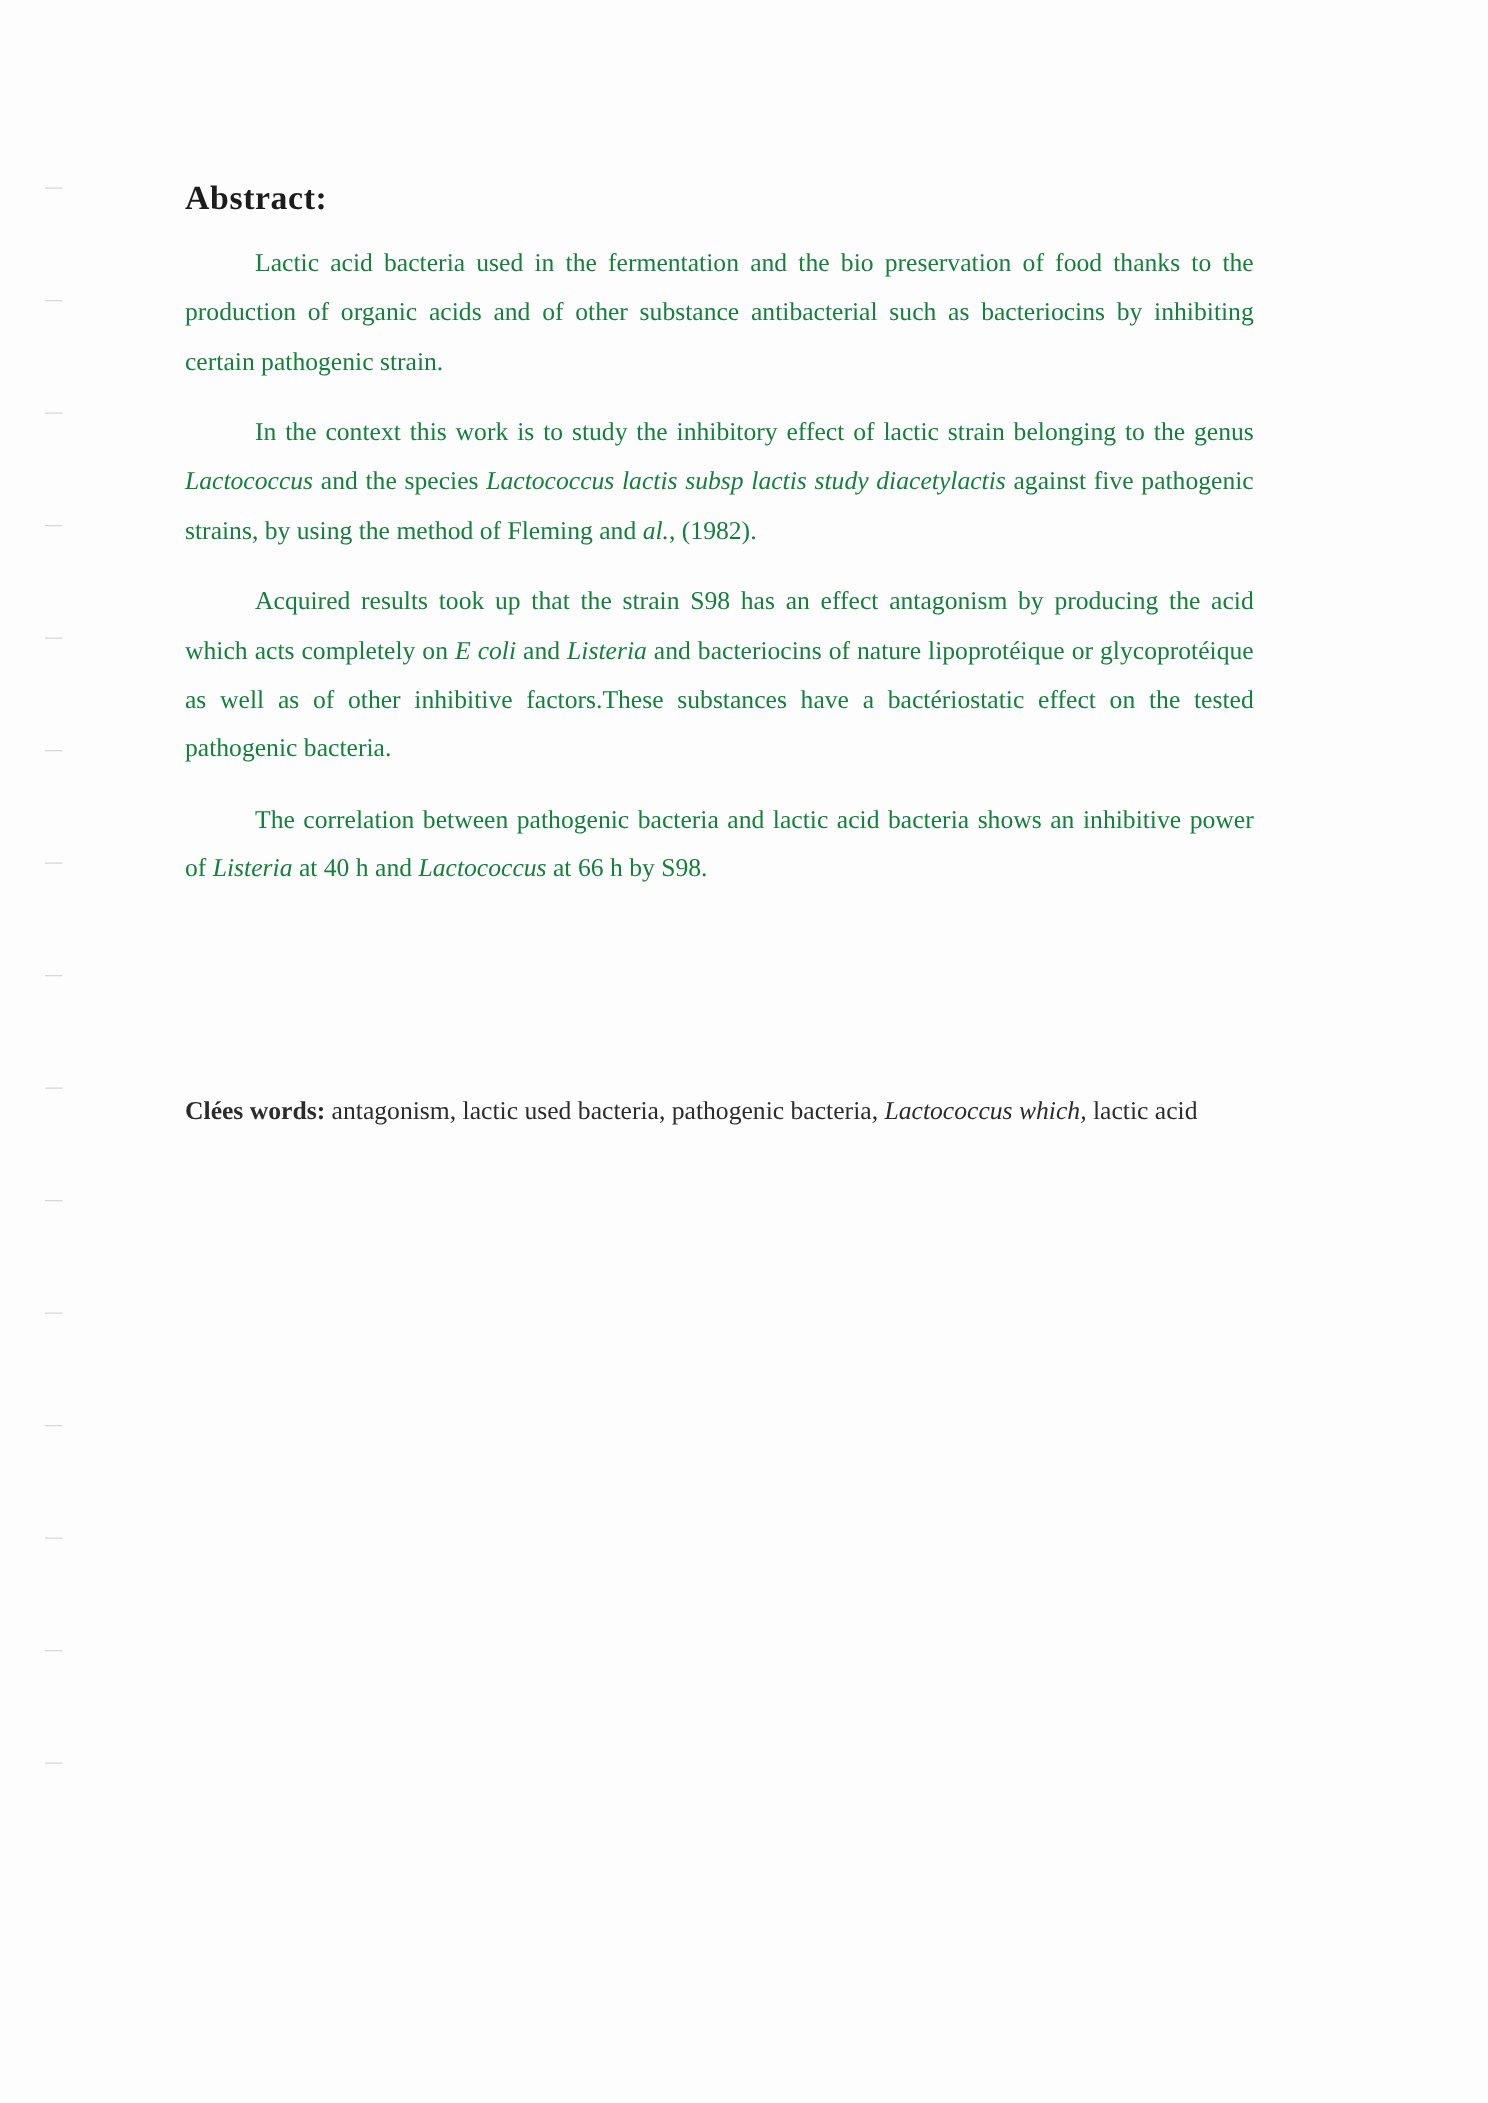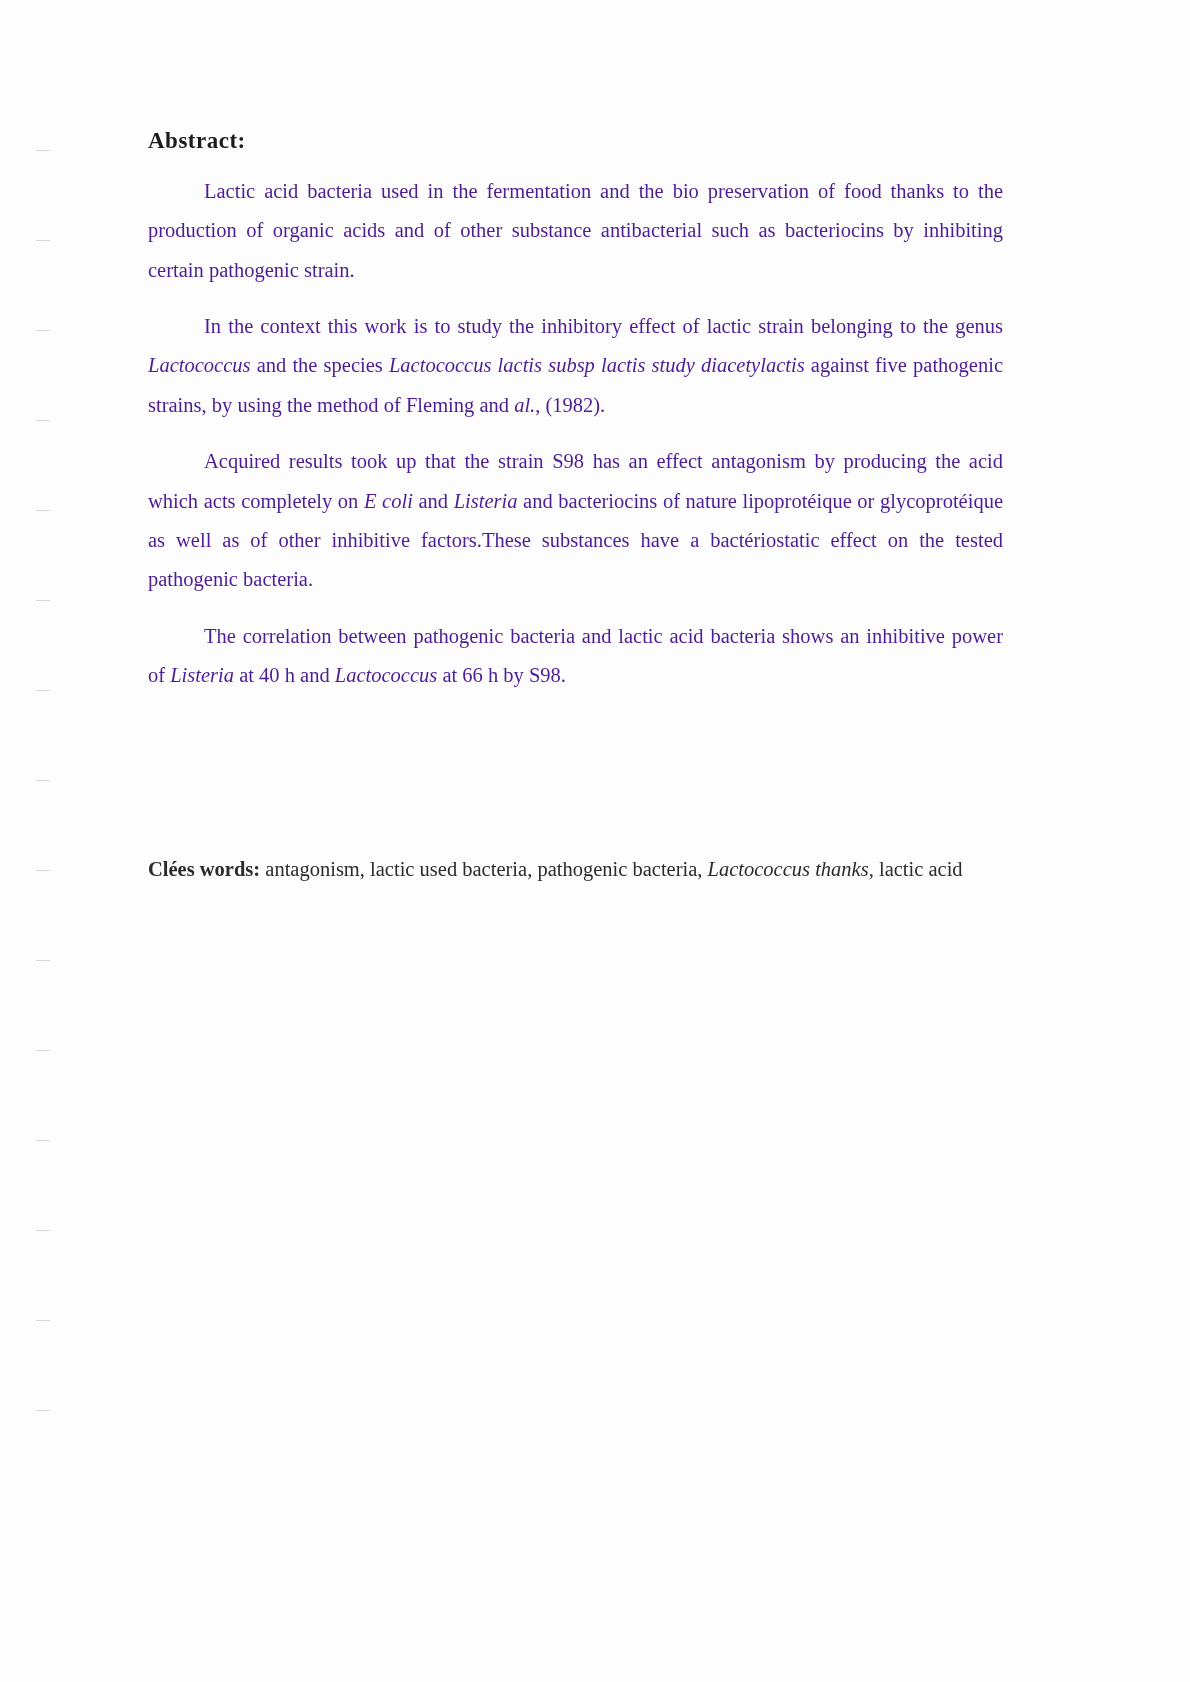--- a/index.html
+++ b/index.html
@@ -42,10 +42,10 @@
     width: 860px;
   }
   .doc-title {
-    font-size: 23px;
+    font-size: 27px;
     font-weight: bold;
     letter-spacing: 0.5px;
-    margin: 0 0 18px 0;
+    margin: 15px 0 18px 0;
     color: #1c1c1c;
   }
   p.para {

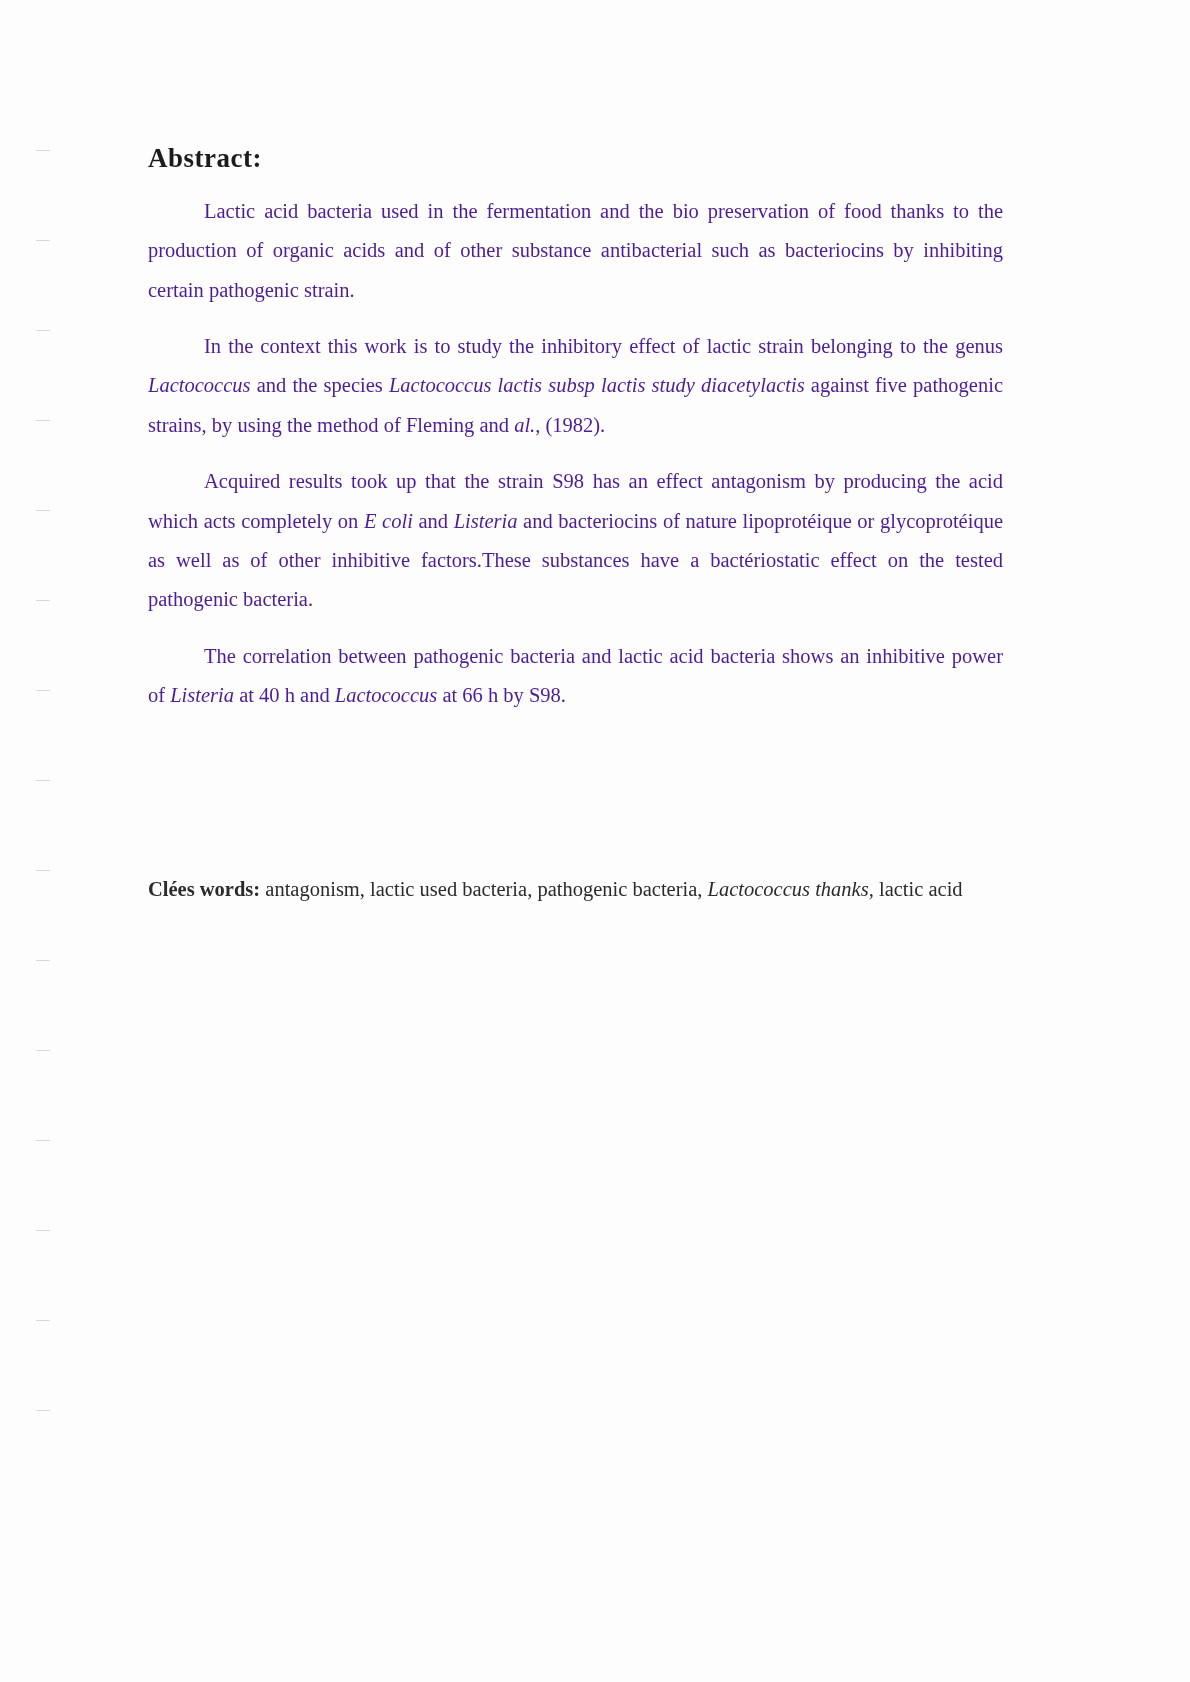--- a/index.html
+++ b/index.html
@@ -54,7 +54,7 @@
     text-align: justify;
     margin: 0 5px 17px 0;
     text-indent: 56px;
-    color: #4c1d95;
+    color: #15803d;
   }
   .keywords {
     font-size: 20.5px;

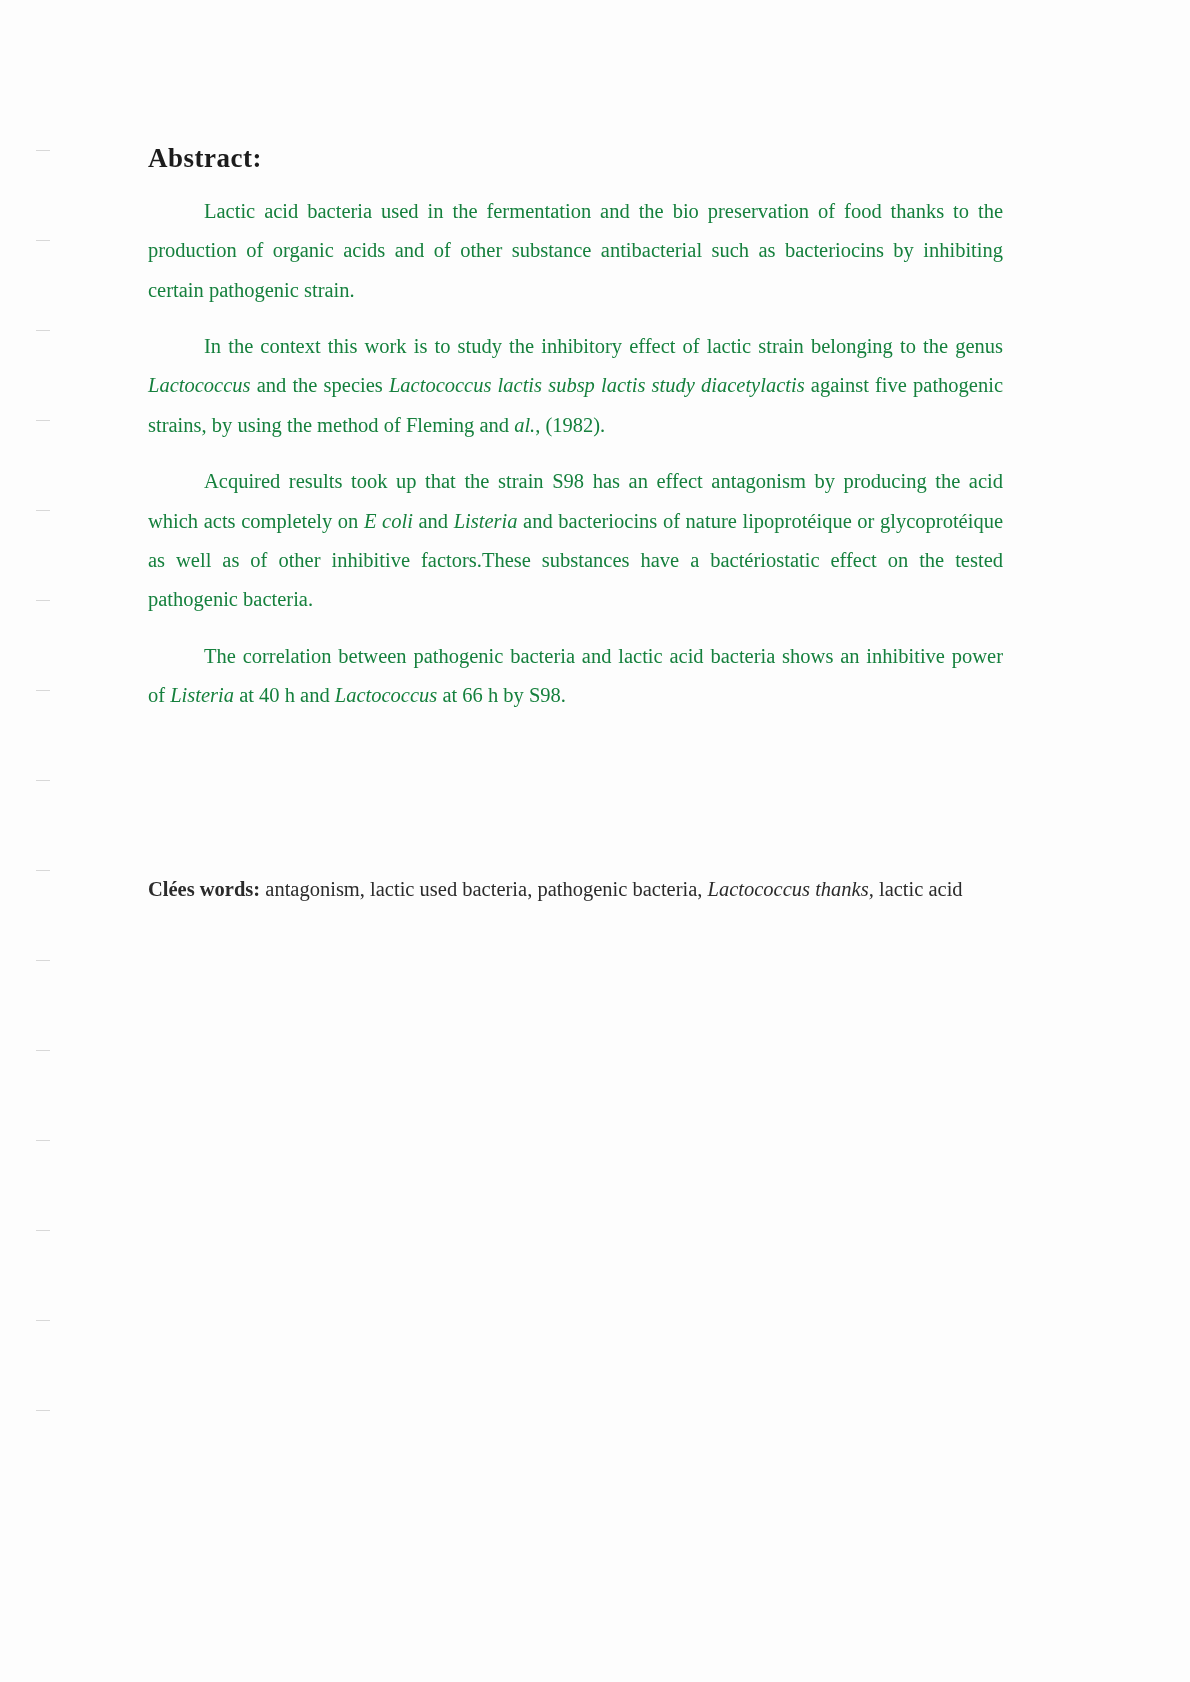--- a/index.html
+++ b/index.html
@@ -108,7 +108,7 @@
 
     <div class="spacer"></div>
 
-    <p class="keywords"><b>Clées words:</b><span><span> antagonism, lactic used bacteria, pathogenic bacteria, </span><i>Lactococcus thanks,</i><span> lactic acid</span></span></p>
+    <p class="keywords"><b>Clées words:</b><span><span> antagonism, lactic used bacteria, pathogenic bacteria, </span><i>Lactococcus which,</i><span> lactic acid</span></span></p>
 
   </div>
 </div>

